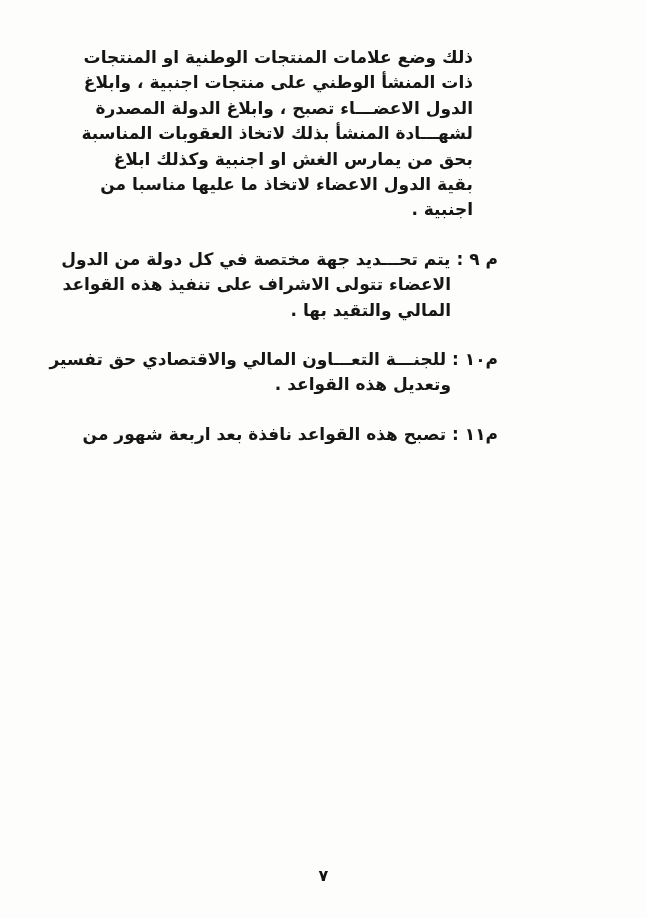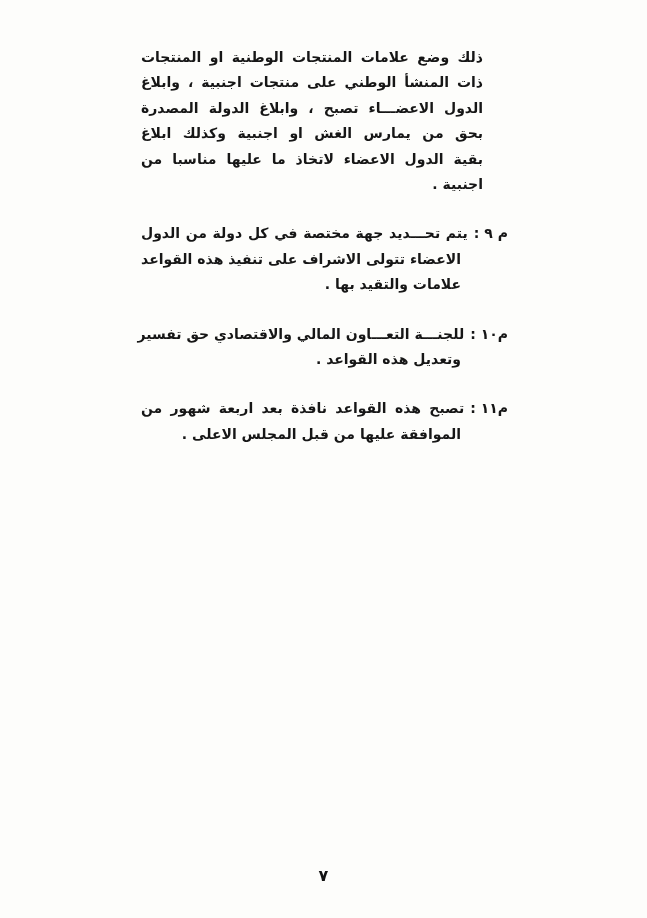--- a/index.html
+++ b/index.html
@@ -24,10 +24,10 @@
   .text-block {
     position: absolute;
     top: 45px;
-    right: 139px;
+    right: 149px;
     width: 367px;
     direction: rtl;
-    font-size: 14px;
+    font-size: 17px;
     line-height: 25.4px;
     letter-spacing: 0px;
   }

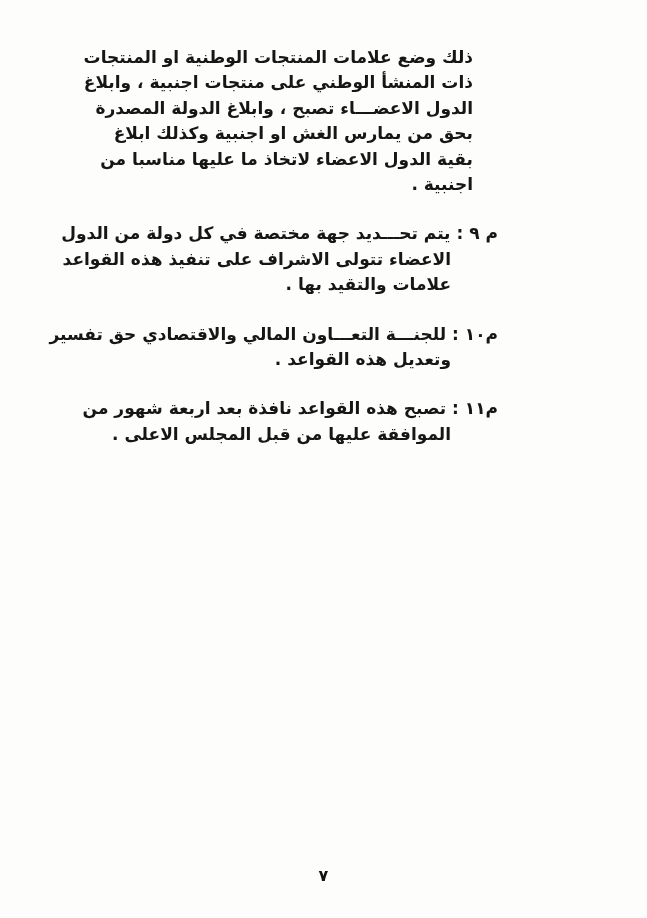--- a/index.html
+++ b/index.html
@@ -90,6 +90,7 @@
       <div class="line just">ذلك وضع علامات المنتجات الوطنية او المنتجات</div>
       <div class="line just">ذات المنشأ الوطني على منتجات اجنبية ، وابلاغ</div>
       <div class="line just">الدول الاعضـــاء تصبح ، وابلاغ الدولة المصدرة</div>
+      <div class="line just">لشهـــادة المنشأ بذلك لاتخاذ العقوبات المناسبة</div>
       <div class="line just">بحق من يمارس الغش او اجنبية وكذلك ابلاغ</div>
       <div class="line just">بقية الدول الاعضاء لاتخاذ ما عليها مناسبا من</div>
       <div class="line last">اجنبية .</div>

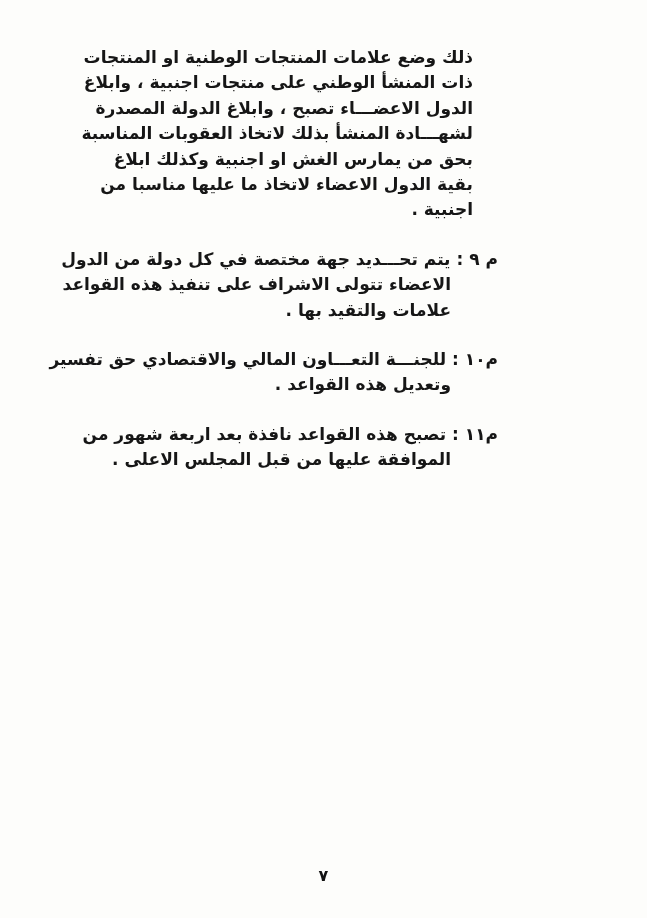--- a/index.html
+++ b/index.html
@@ -103,7 +103,7 @@
       </div>
       <div class="body">
         <div class="line">الاعضاء تتولى الاشراف على تنفيذ هذه القواعد</div>
-        <div class="line last">علامات والتقيد بها .</div>
+        <div class="line last">المالي والتقيد بها .</div>
       </div>
     </div>
 

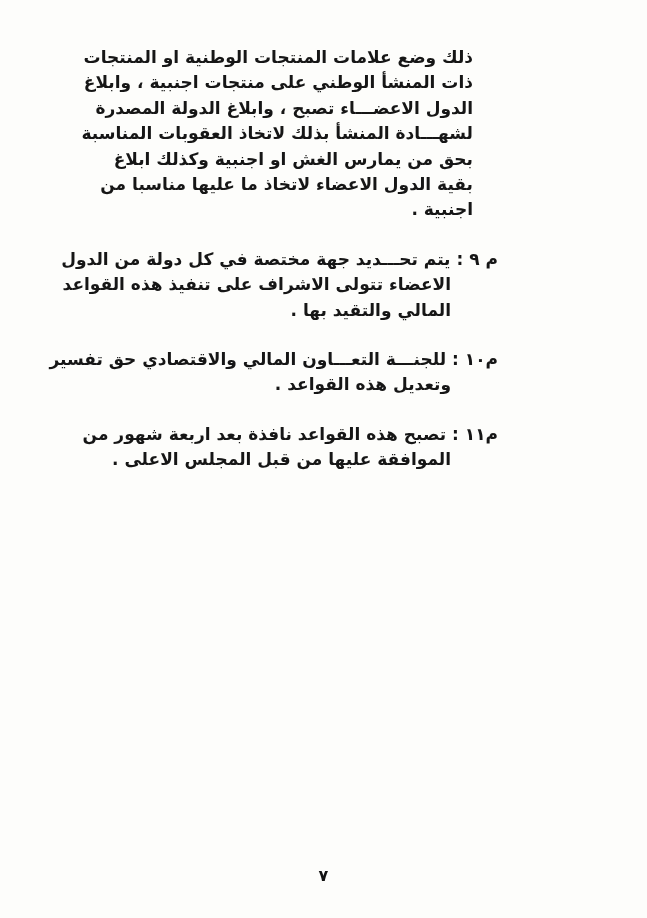--- a/index.html
+++ b/index.html
@@ -122,9 +122,6 @@
         <span class="marker">م١١ :</span>
         <span class="ftext">تصبح هذه القواعد نافذة بعد اربعة شهور من</span>
       </div>
-      <div class="body">
-        <div class="line last">الموافقة عليها من قبل المجلس الاعلى .</div>
-      </div>
     </div>
 
   </div>

